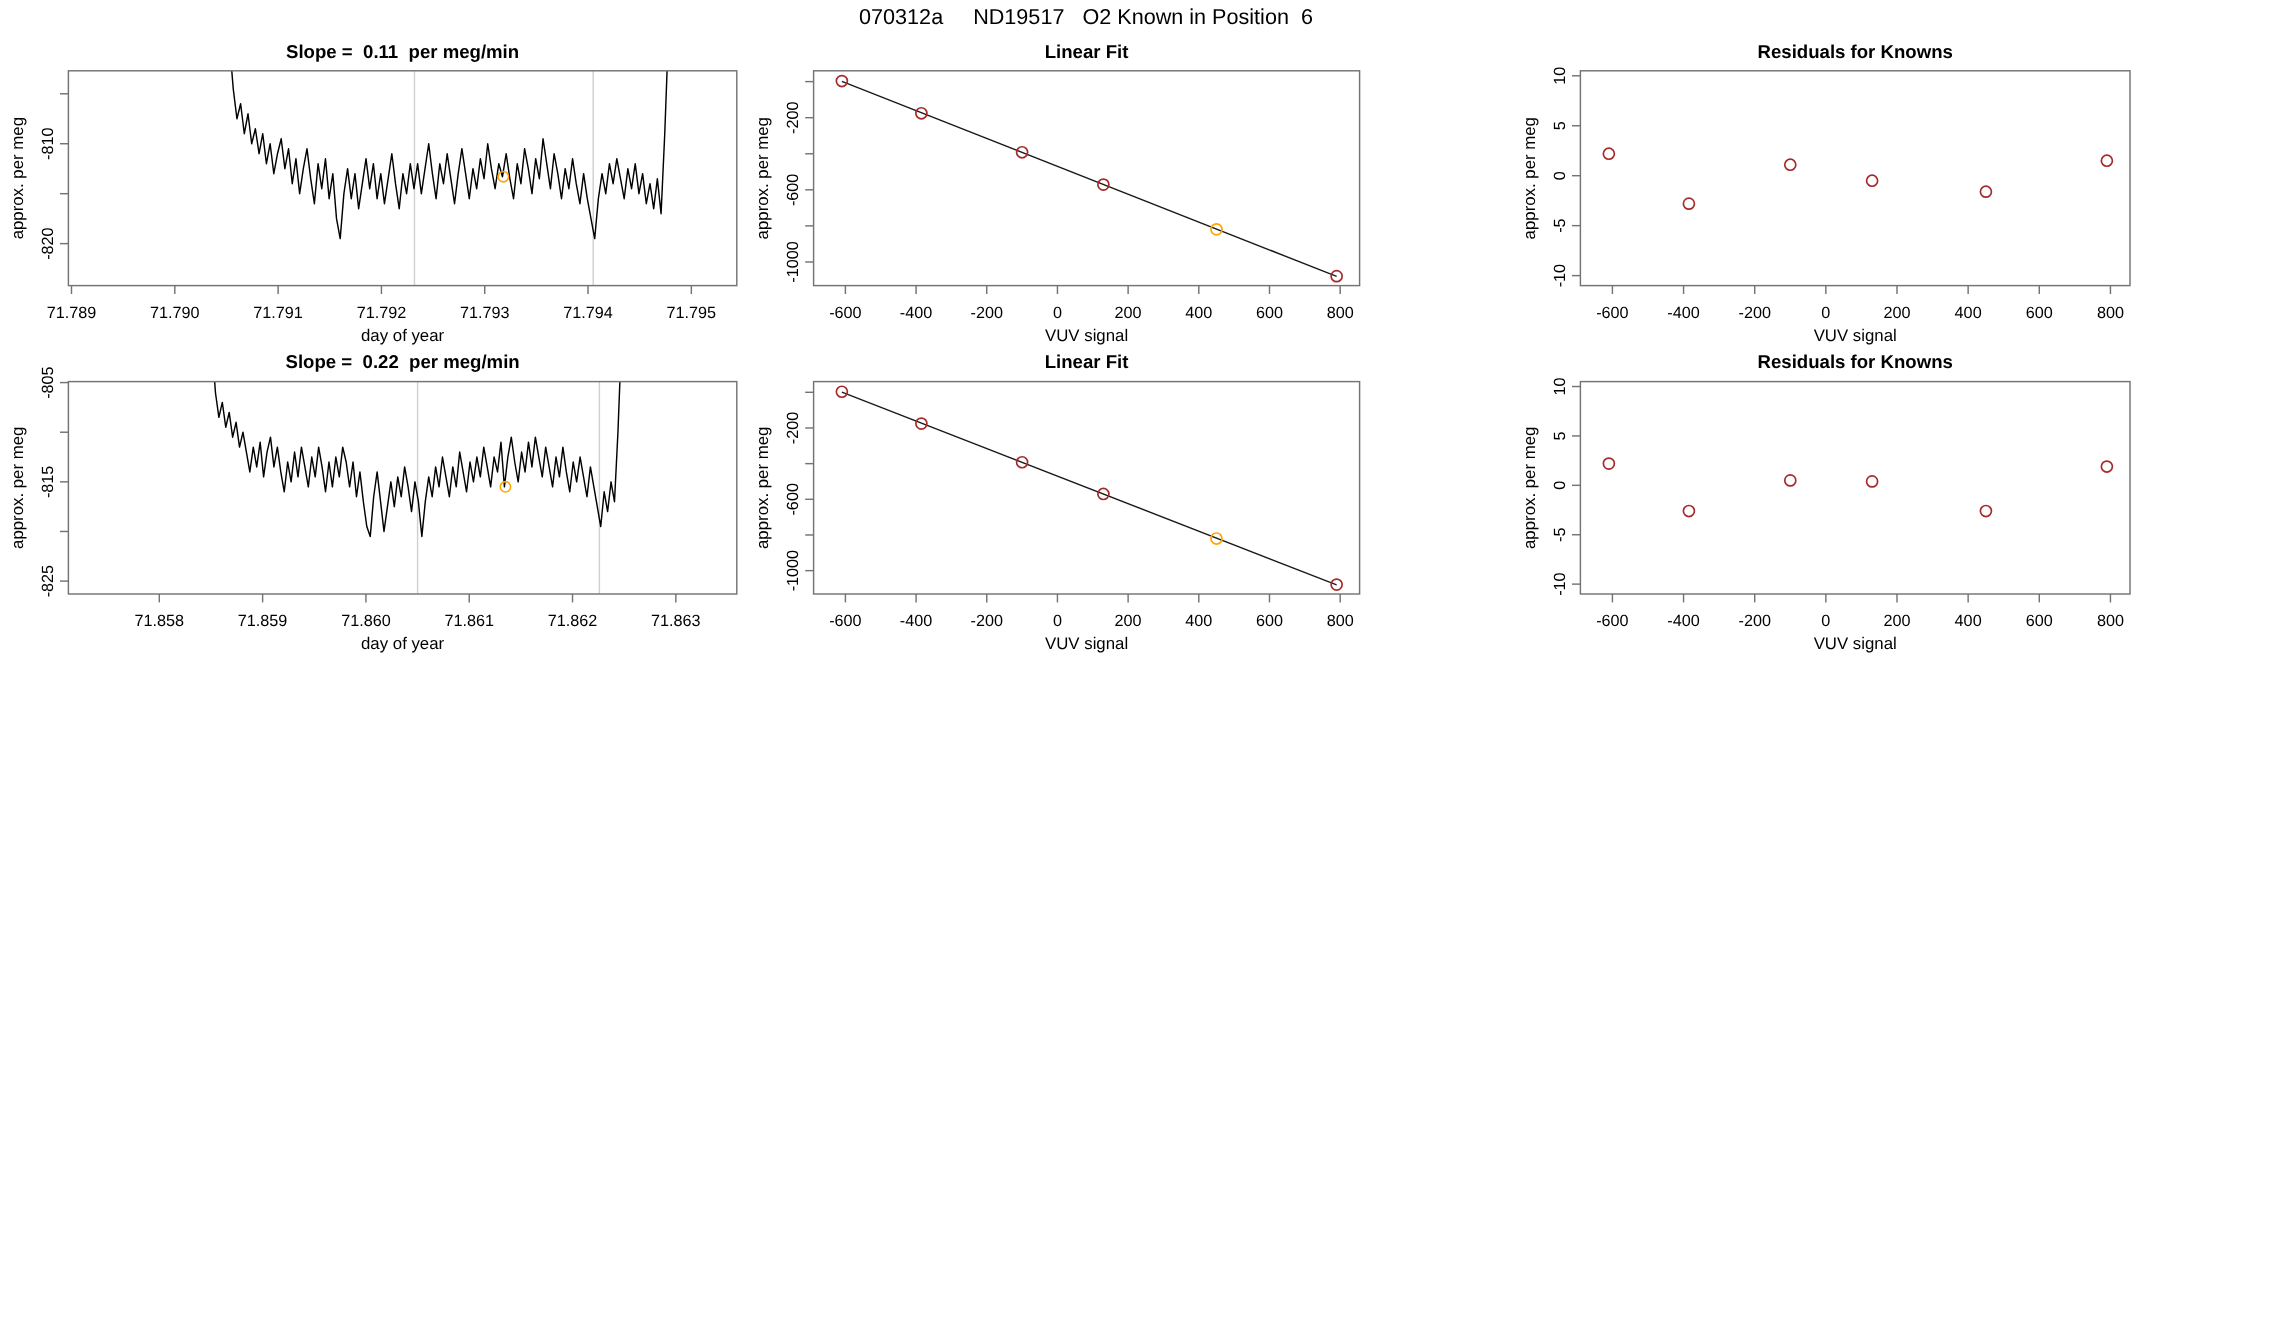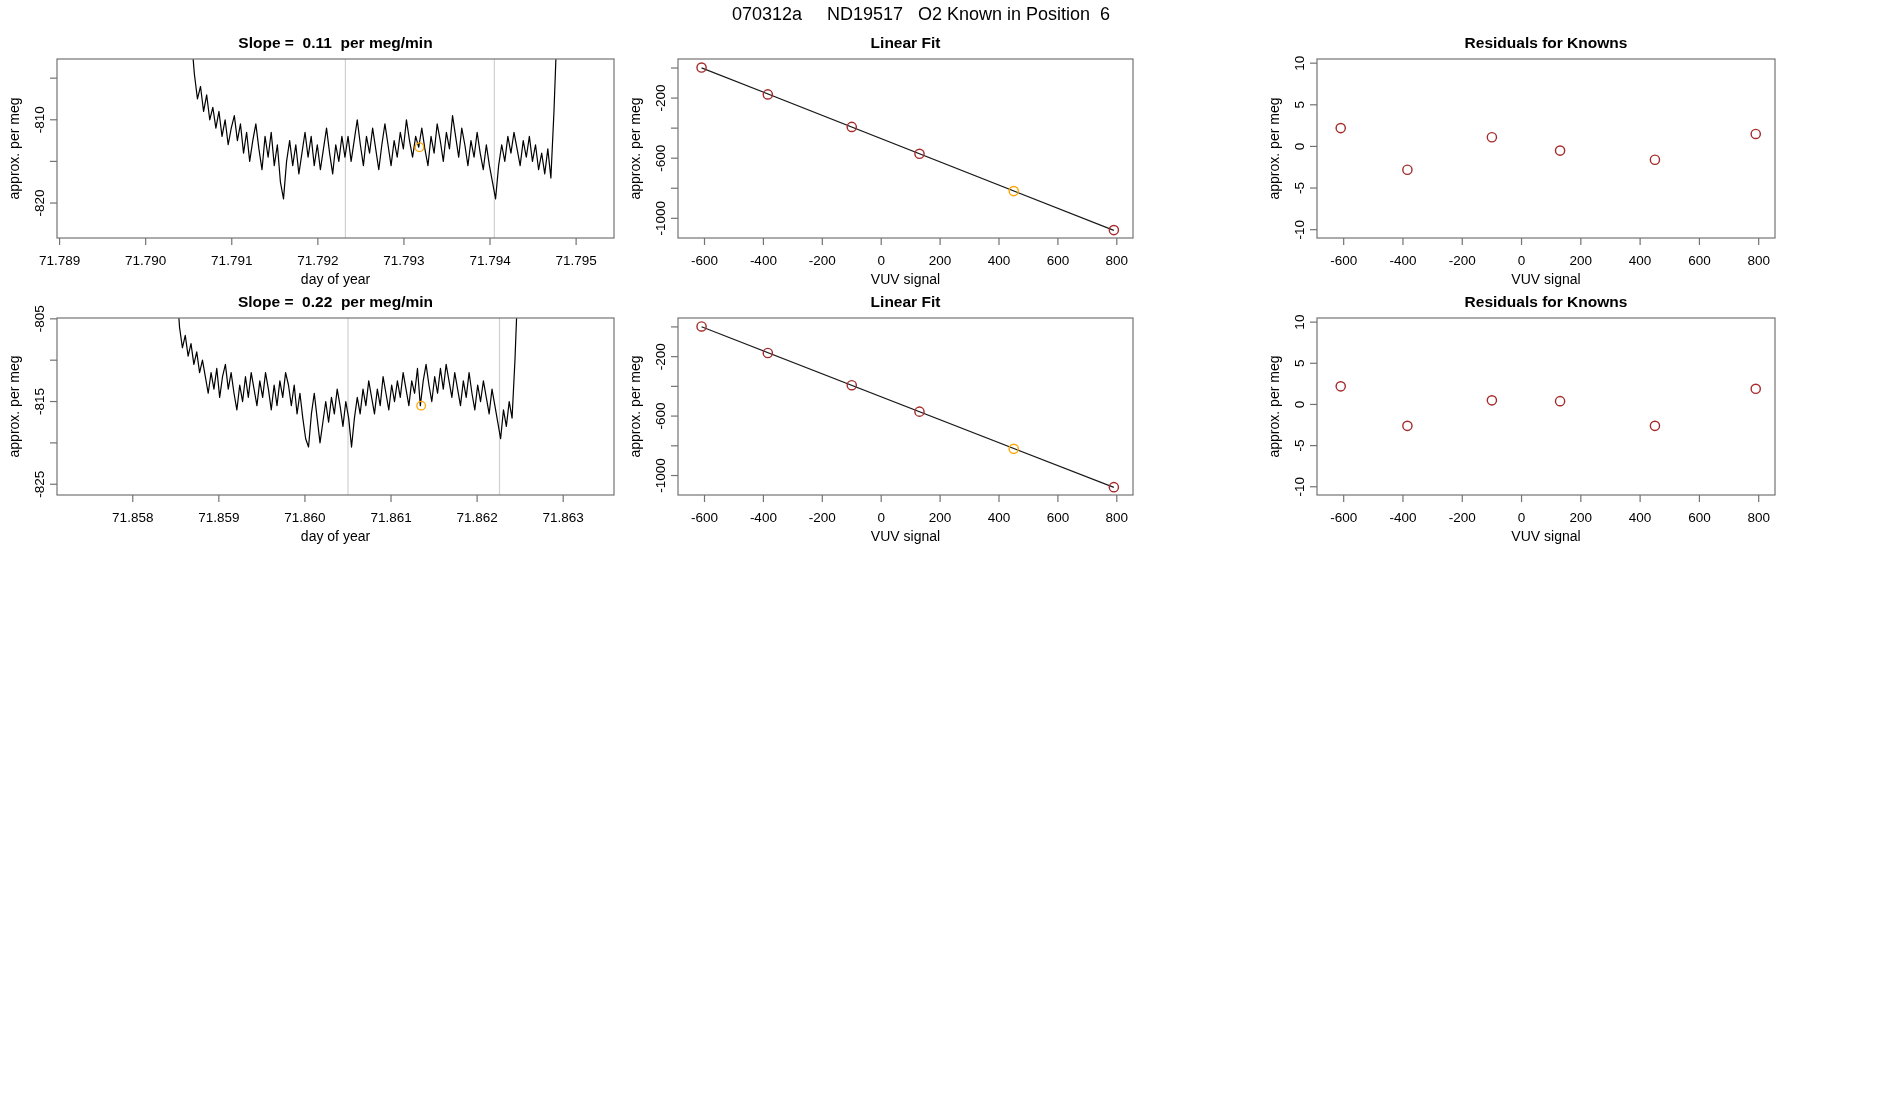--- a/index.html
+++ b/index.html
@@ -5,7 +5,7 @@
   html,body{margin:0;padding:0;background:#ffffff;}
   body{width:1900px;height:1100px;position:relative;font-family:"Liberation Sans",sans-serif;}
   #main-title{
-    position:absolute;left:16px;top:4px;width:1810px;text-align:center;
+    position:absolute;left:0;top:4px;width:1810px;text-align:center;
     font-size:18px;color:#000;white-space:pre;
   }
   #figure{position:absolute;left:0;top:0;}

